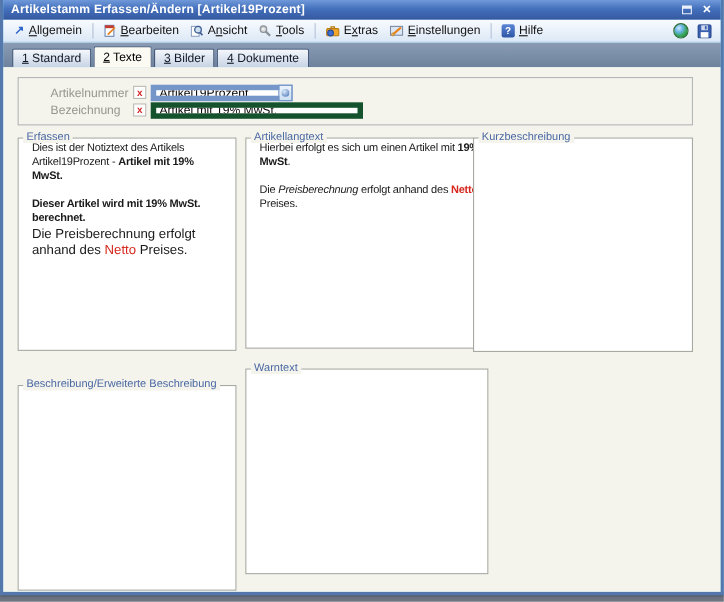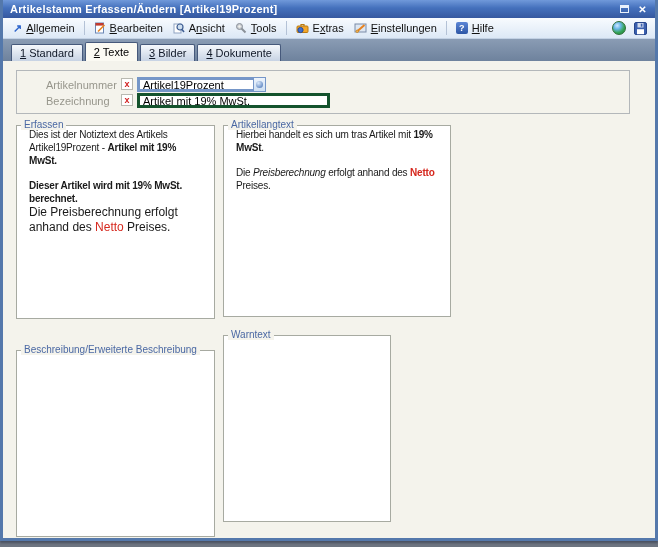--- a/index.html
+++ b/index.html
@@ -67,7 +67,7 @@
   .req { position: absolute; left: 104px; width: 12px; height: 12px; background: #fff;
     border: 1px solid #b9b9b1; color: #d11f1f; font-weight: bold; font-size: 9px;
     line-height: 10px; text-align: center; }
-  .tfield { position: absolute; left: 120px; height: 15px; border: 3px solid #14532d;
+  .tfield { position: absolute; left: 120px; height: 15px; border: 5px solid #14532d;
     background: #fff; font-family: "Liberation Sans", sans-serif; font-size: 11px;
     padding: 0 3px; color: #000; }
   .tfield.focus { border-color: #7596c8; }

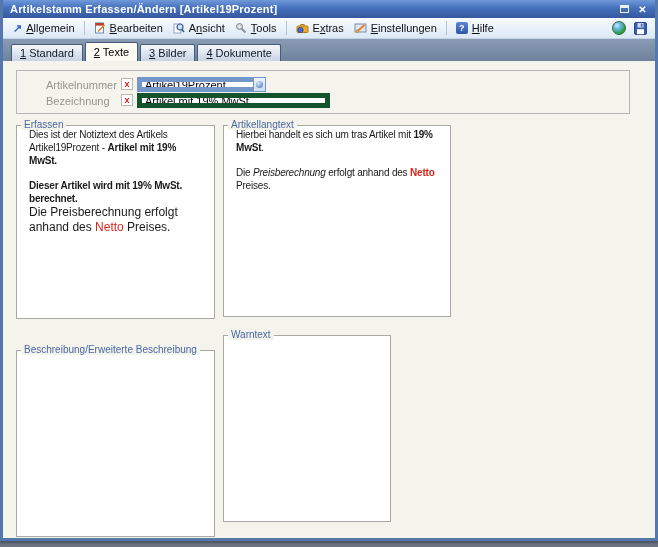--- a/index.html
+++ b/index.html
@@ -221,6 +221,10 @@
       </div>
     </div>
 
+    <div class="groupbox" style="left:427px; top:59px; width:200px; height:200px;">
+      <span class="gb-legend">Kurzbeschreibung</span>
+      <div class="gb-white"></div>
+    </div>
 
     <div class="groupbox" style="left:13px; top:269px; width:199px; height:192px;margin-top:15px;">
       <span class="gb-legend">Beschreibung/Erweiterte Beschreibung</span>

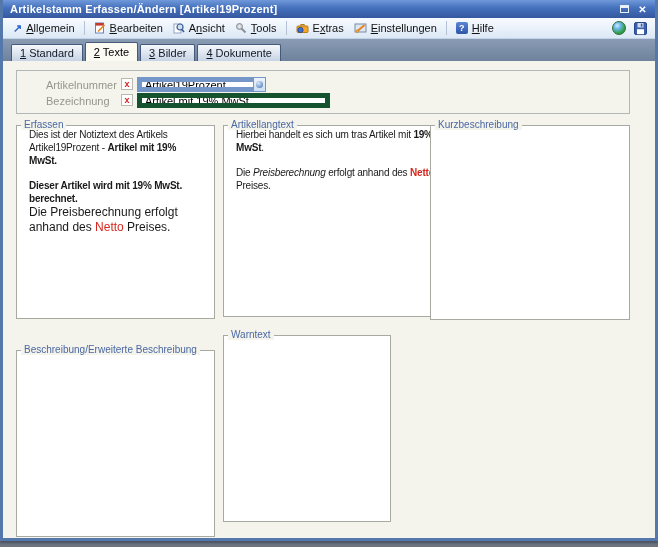--- a/index.html
+++ b/index.html
@@ -216,7 +216,7 @@
     <div class="groupbox" style="left:220px; top:59px; width:228px; height:197px;">
       <span class="gb-legend">Artikellangtext</span>
       <div class="gb-white">
-        <div class="rt-block"><span>Hierbei handelt es sich um tras Artikel mit </span><span class="bold">19% MwSt</span><span>.</span></div>
+        <div class="rt-block"><span>Hierbei erfolgt es sich um einen Artikel mit </span><span class="bold">19% MwSt</span><span>.</span></div>
         <div class="rt-block last"><span>Die </span><span class="italic">Preisberechnung</span><span> erfolgt anhand des </span><span class="bold red">Netto</span><span> Preises.</span></div>
       </div>
     </div>

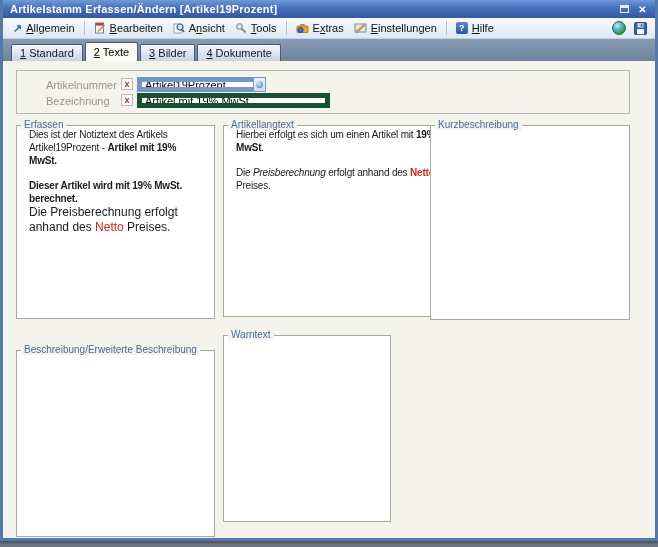--- a/index.html
+++ b/index.html
@@ -231,7 +231,7 @@
       <div class="gb-white"></div>
     </div>
 
-    <div class="groupbox" style="left:220px; top:269px; width:168px; height:192px;">
+    <div class="groupbox" style="left:220px; top:269px; width:221px; height:192px;">
       <span class="gb-legend">Warntext</span>
       <div class="gb-white"></div>
     </div>

